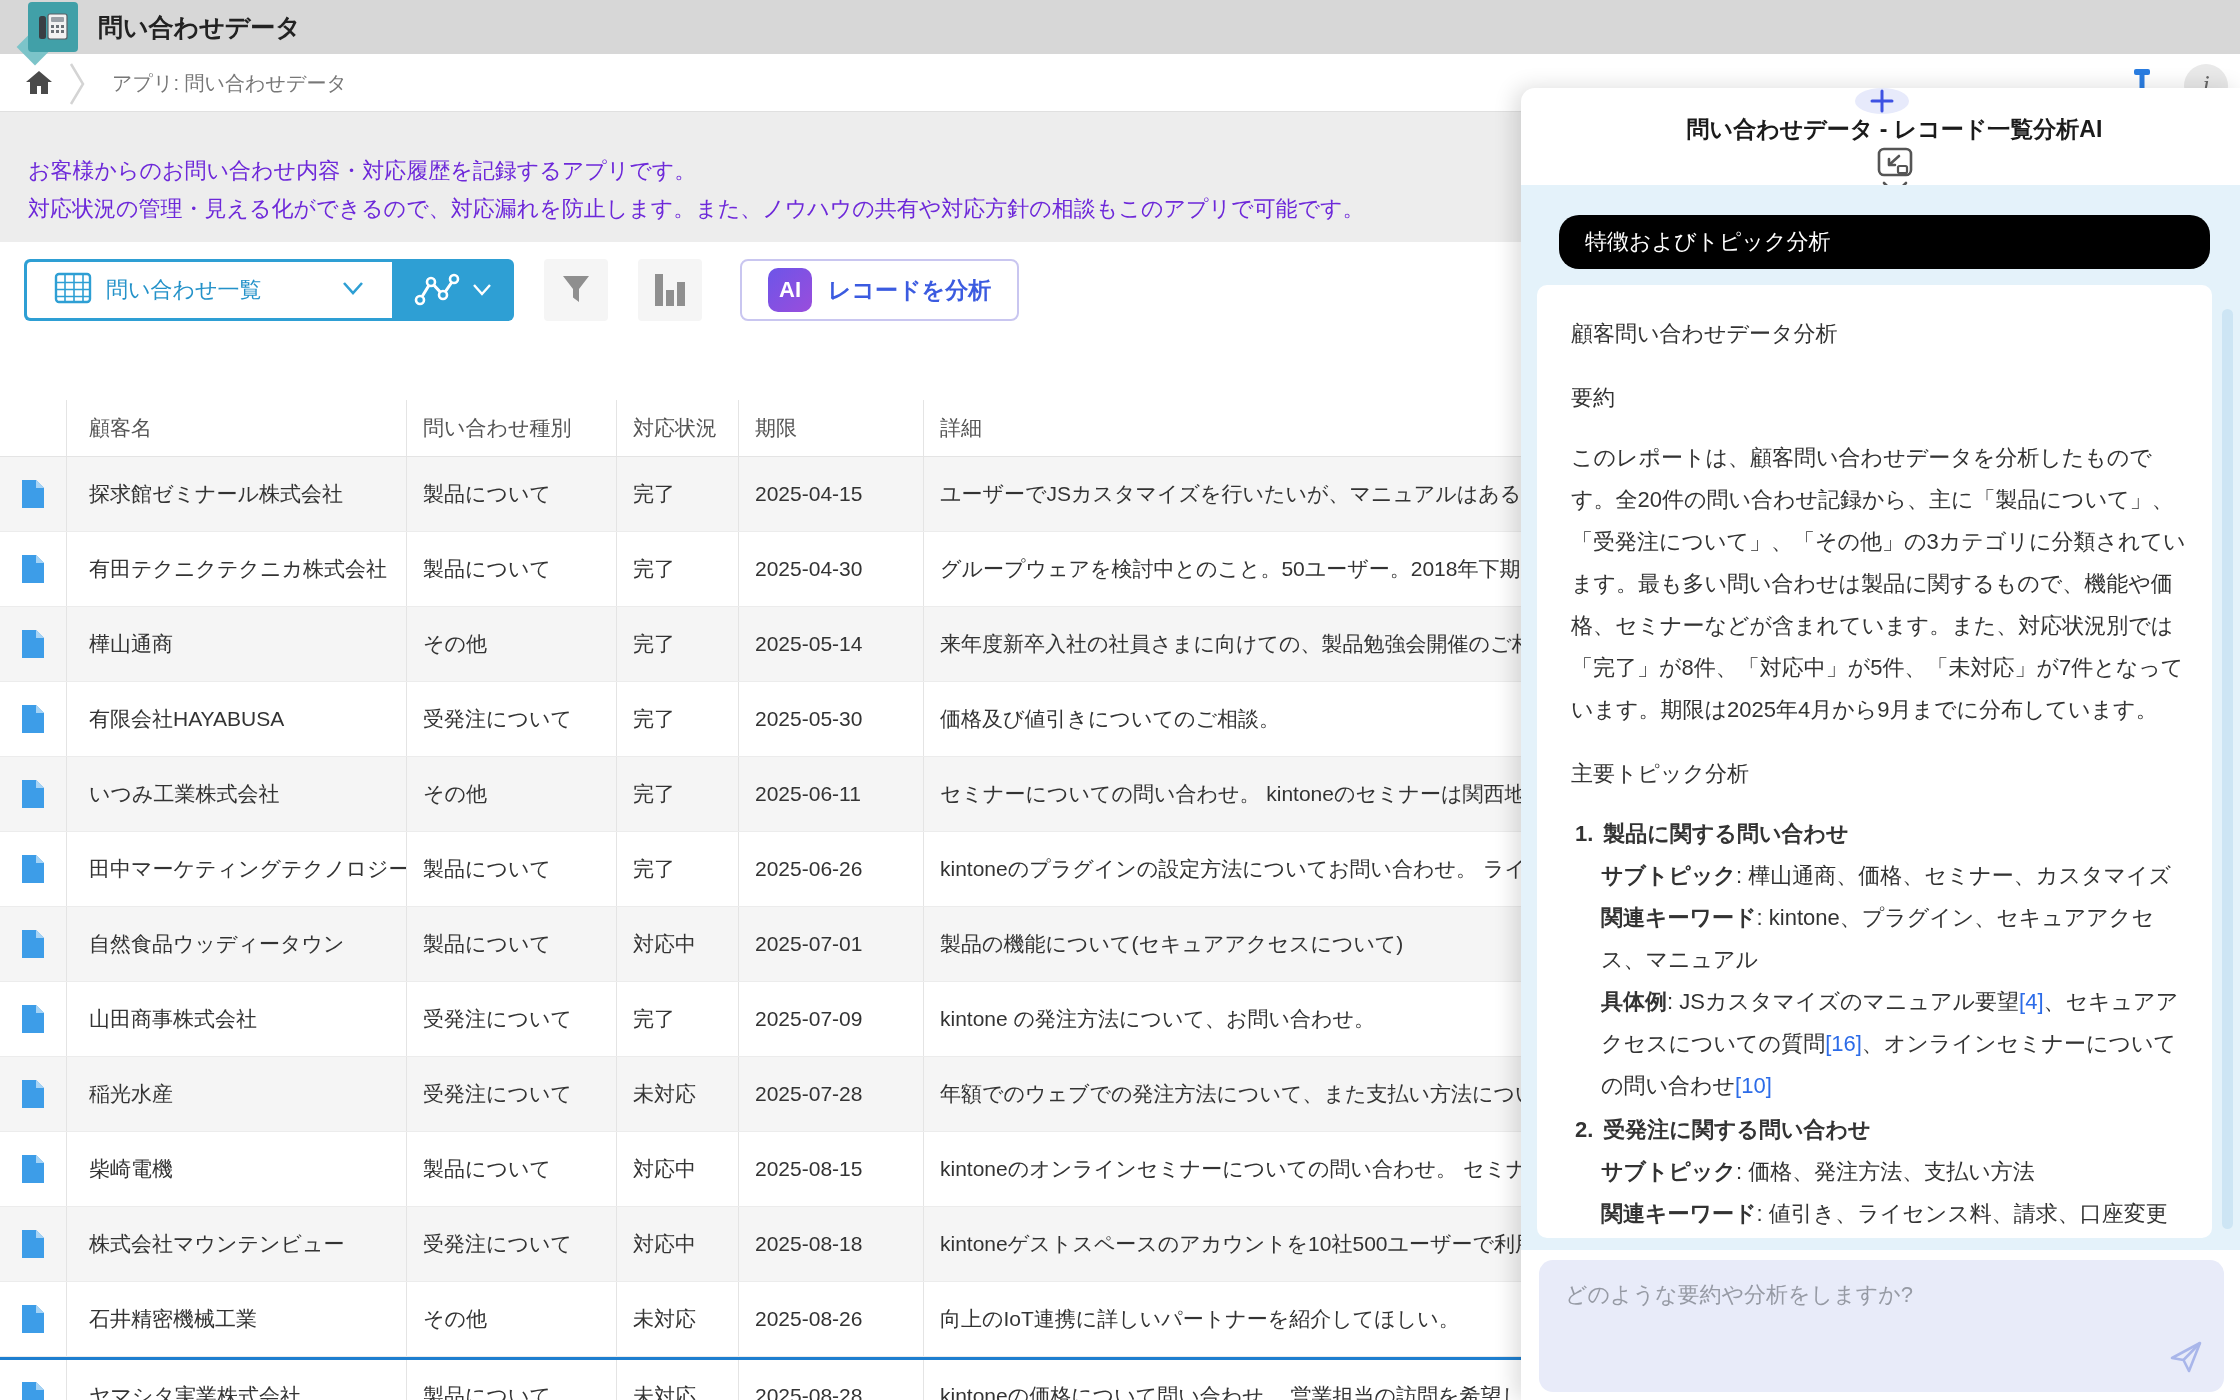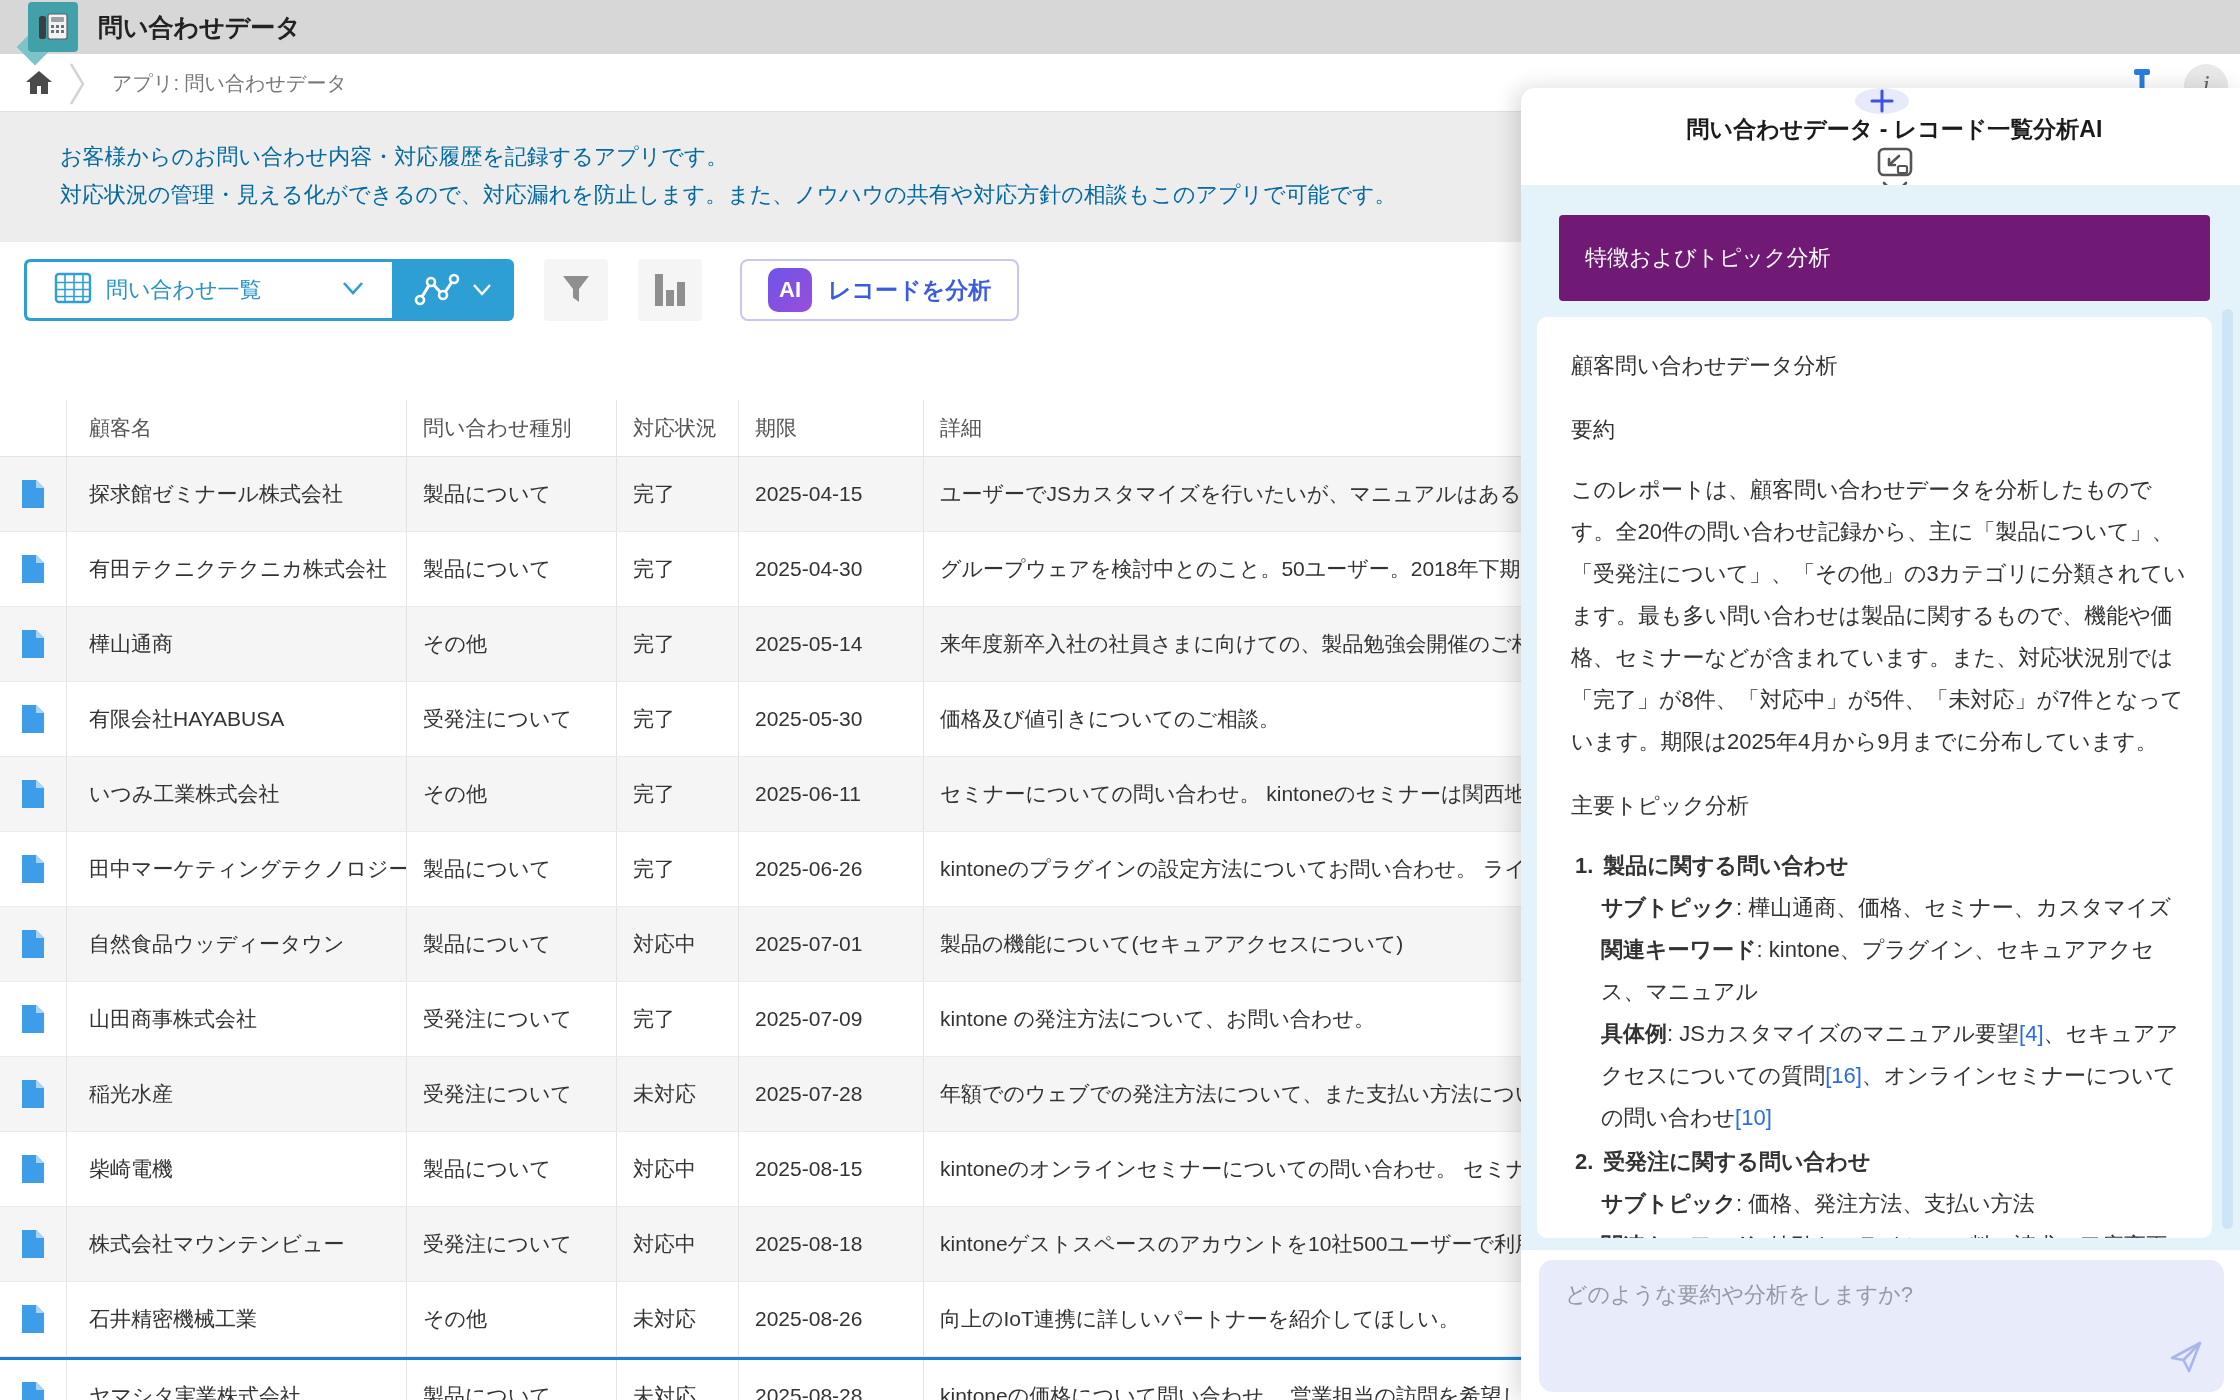--- a/index.html
+++ b/index.html
@@ -24,7 +24,7 @@
 
   
   .desc-band { position:absolute; top:112px; left:0; width:2240px; height:130px; background:#ededed; }
-  .desc-band .inner { padding:26px 0 0 28px; font-size:22px; line-height:38px; color:#0369a1;margin-left:32px; }
+  .desc-band .inner { padding:40px 0 0 28px; font-size:22px; line-height:38px; color:#6d28d9; }
 
   
   .toolbar { position:absolute; top:258px; left:24px; height:64px; display:flex; align-items:center; }

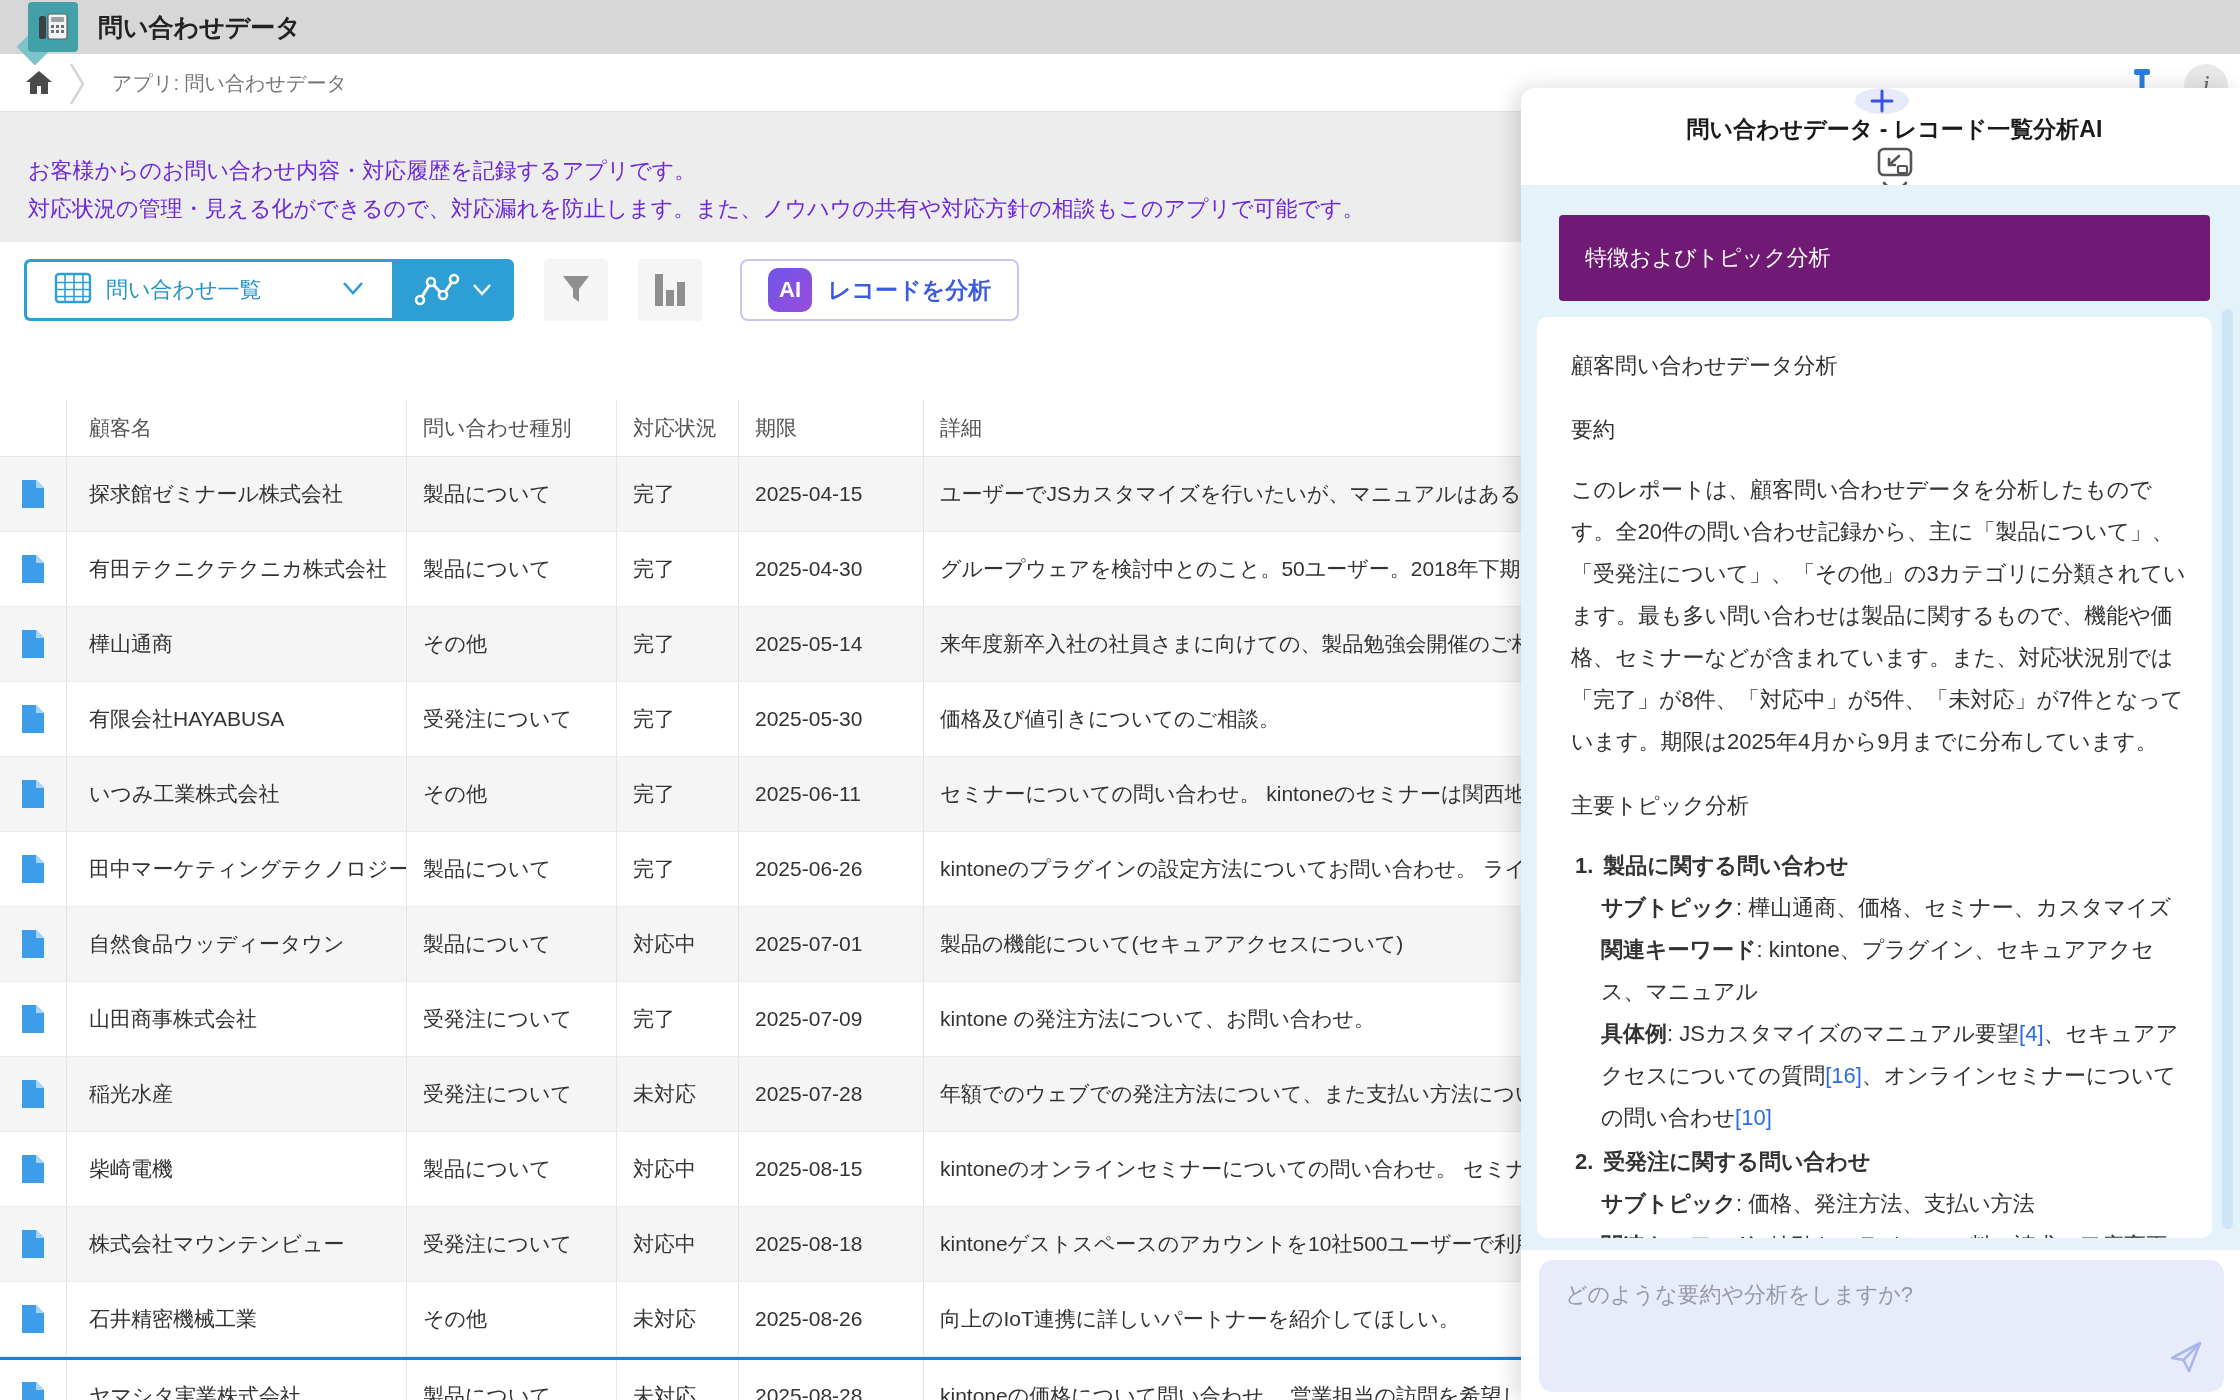--- a/index.html
+++ b/index.html
@@ -58,7 +58,7 @@
   .p-title { margin-left:26px; font-size:23px; font-weight:bold; color:#1b1b1b; flex:1; }
   .icon-btn { background:none; border:none; cursor:pointer; margin-left:26px; display:flex; align-items:center; }
   .p-chat { flex:1; background:#e4f2fa; display:flex; flex-direction:column; position:relative; overflow:hidden; }
-  .bubble { margin:30px 30px 0 38px; background:#701a75; border-radius:4px; padding:28px 26px; color:#fff; font-size:22px; }
+  .bubble { margin:30px 30px 0 38px; background:#000000; border-radius:20px; padding:12px 26px; color:#fff; font-size:22px; }
   .card { flex:1; margin:16px 28px 12px 16px; background:#fff; border-radius:10px; padding:28px 24px 20px 34px; overflow:hidden;
           font-size:22px; color:#333; line-height:42px; }
   .card .rep-title { margin-bottom:22px; }

